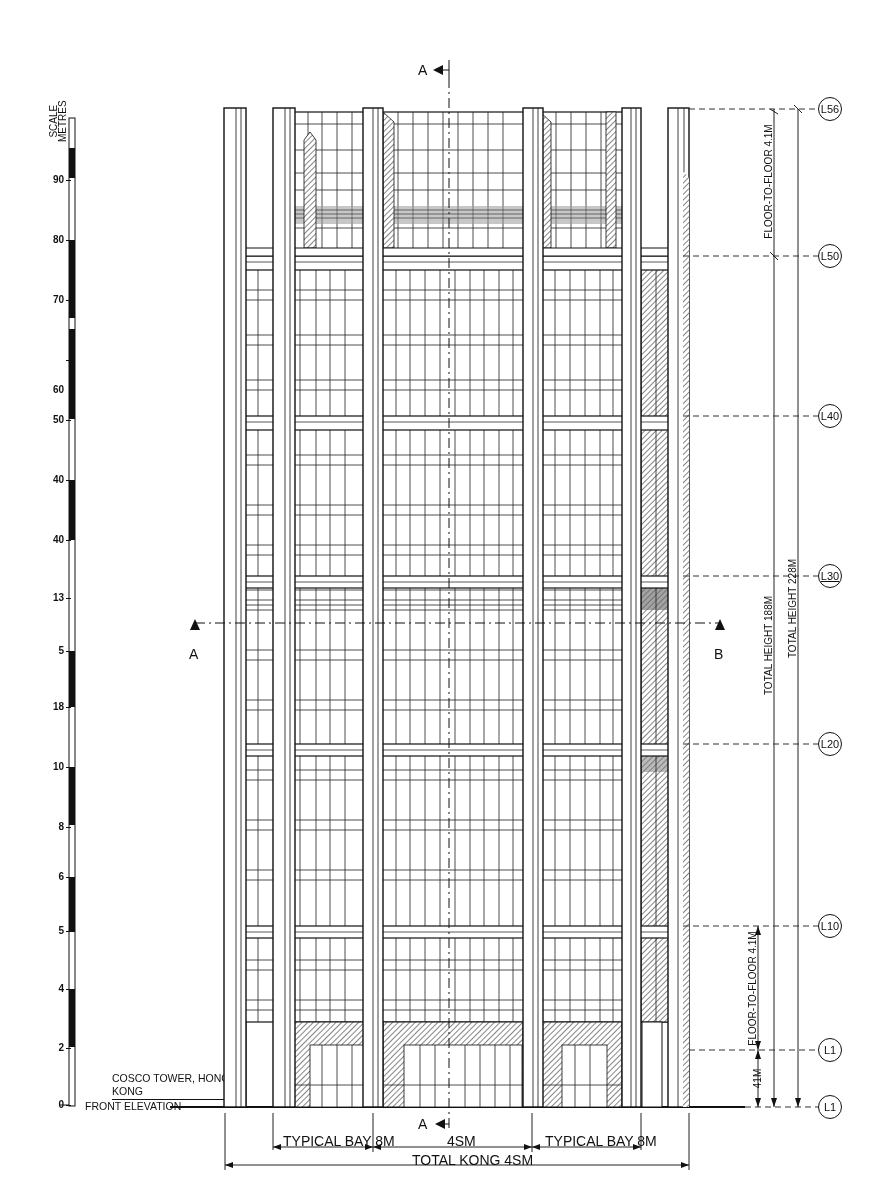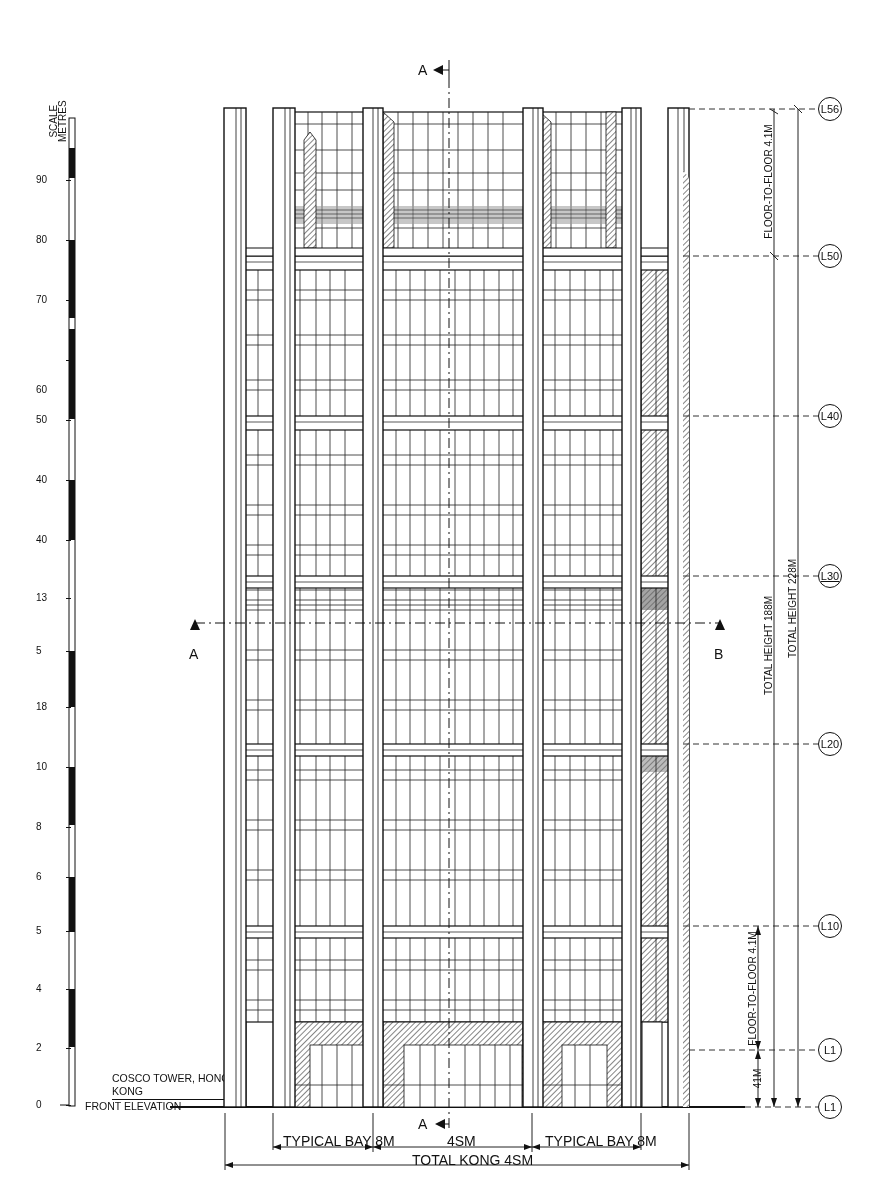--- a/index.html
+++ b/index.html
@@ -6,7 +6,7 @@
   body { width:896px; height:1200px; position:relative; overflow:hidden; font-family:"Liberation Sans", sans-serif; color:#111; }
   .abs { position:absolute; }
   .scale-label { font-size:10px; line-height:9px; transform:rotate(-90deg); transform-origin:left top; white-space:nowrap; text-align:center; }
-  .tick-label { font-size:10px; text-align:left; width:28px; }
+  .tick-label { font-size:10px; text-align:right; width:28px;font-weight:bold; }
   .dim-text { font-size:14px; letter-spacing:0; white-space:nowrap; }
   .vtext { font-size:10px; white-space:nowrap; transform:rotate(-90deg); transform-origin:center center; }
   .level-bubble { width:22px; height:22px; border:1px solid #111; border-radius:50%; font-size:11px; line-height:22px; text-align:center; background:#fff; }

